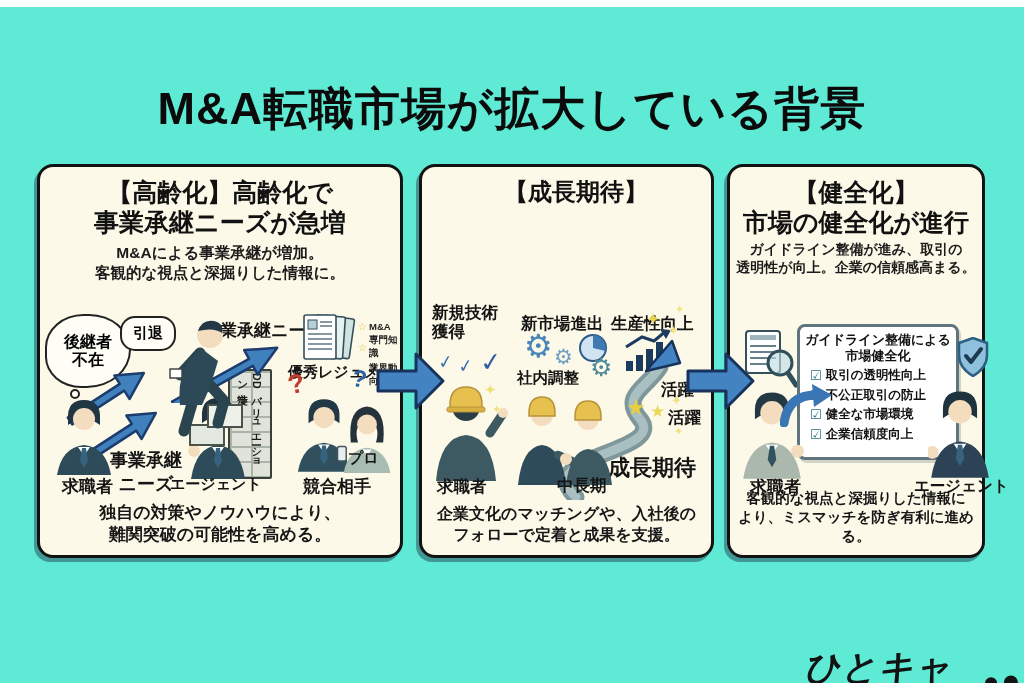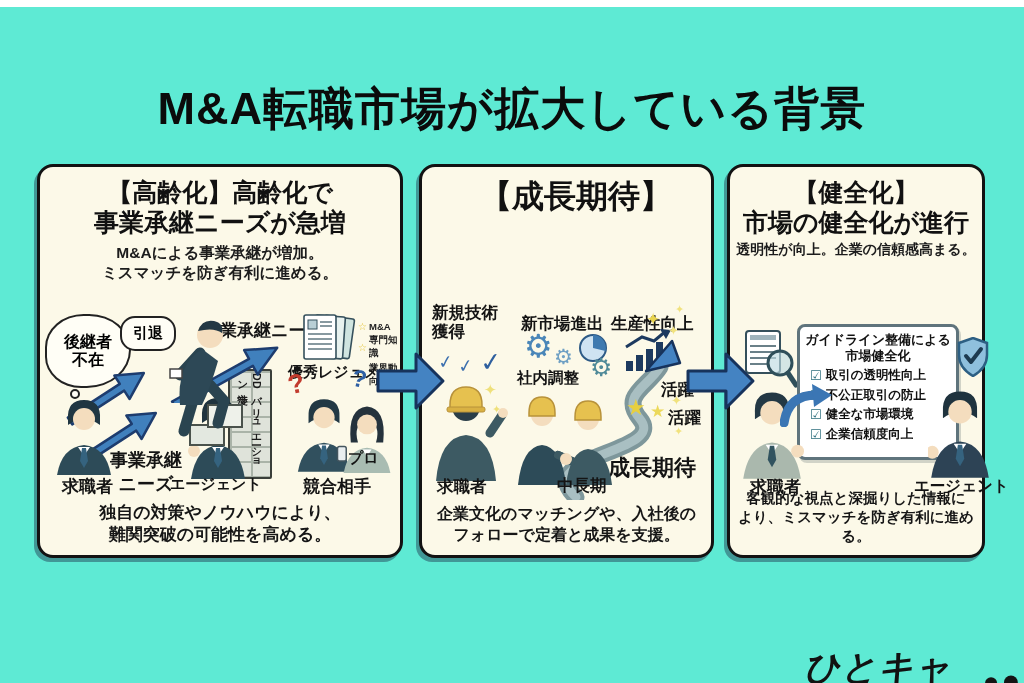--- a/index.html
+++ b/index.html
@@ -19,7 +19,7 @@
 
   .p-title { position:absolute; top:11px; left:0; right:0; text-align:center;
     font-weight:900; font-size:25px; line-height:1.18; color:#111; }
-  #panel-growth .p-title { font-size:32px;padding-left:19px; }
+  #panel-growth .p-title { font-size:24px;padding-left:19px; }
   .p-title span { display:block; }
   .p-sub { position:absolute; top:74px; left:0; right:0; text-align:center;
     font-weight:700; font-size:15px; line-height:1.28; color:#1c1c1c; }

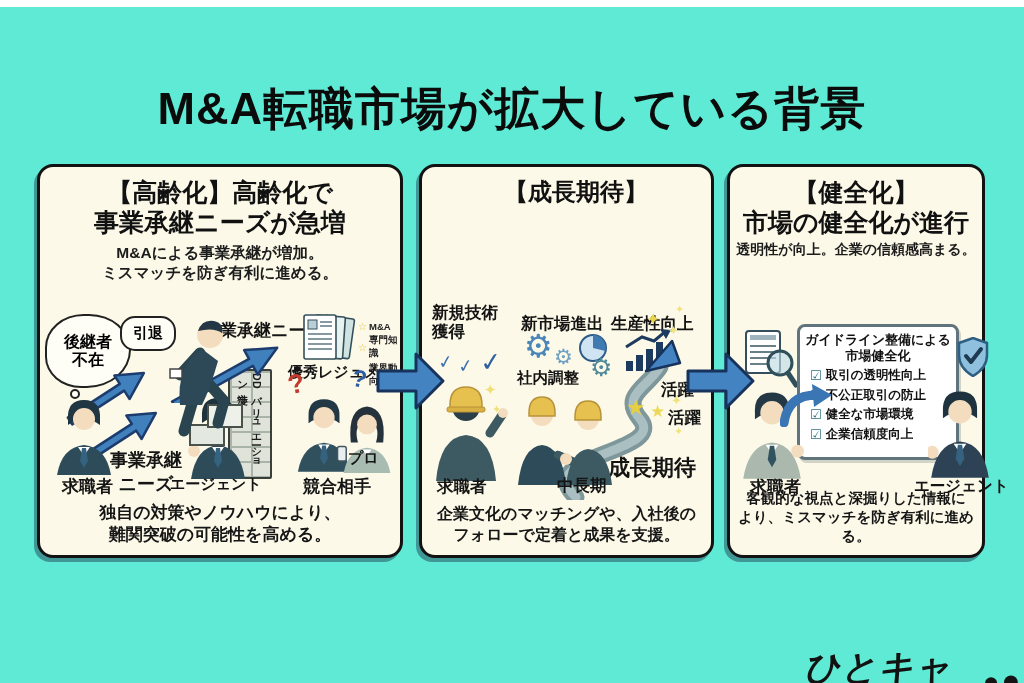--- a/index.html
+++ b/index.html
@@ -323,6 +323,7 @@
       <span>市場の健全化が進行</span>
     </div>
     <div class="p-sub">
+      <span>ガイドライン整備が進み、取引の</span>
       <span>透明性が向上。企業の信頼感高まる。</span>
     </div>
 

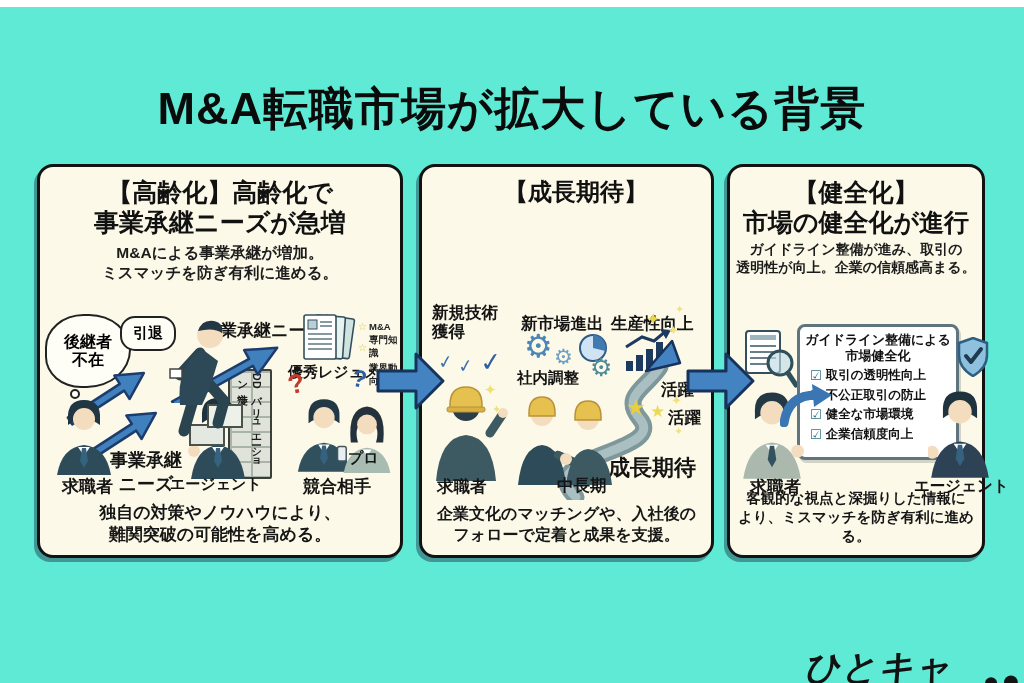--- a/index.html
+++ b/index.html
@@ -100,7 +100,7 @@
     </div>
     <div class="p-sub">
       <span>M&amp;Aによる事業承継が増加。</span>
-      <span>ミスマッチを防ぎ有利に進める。</span>
+      <span>客観的な視点と深掘りした情報に。</span>
     </div>
 
     <div class="cloud">

